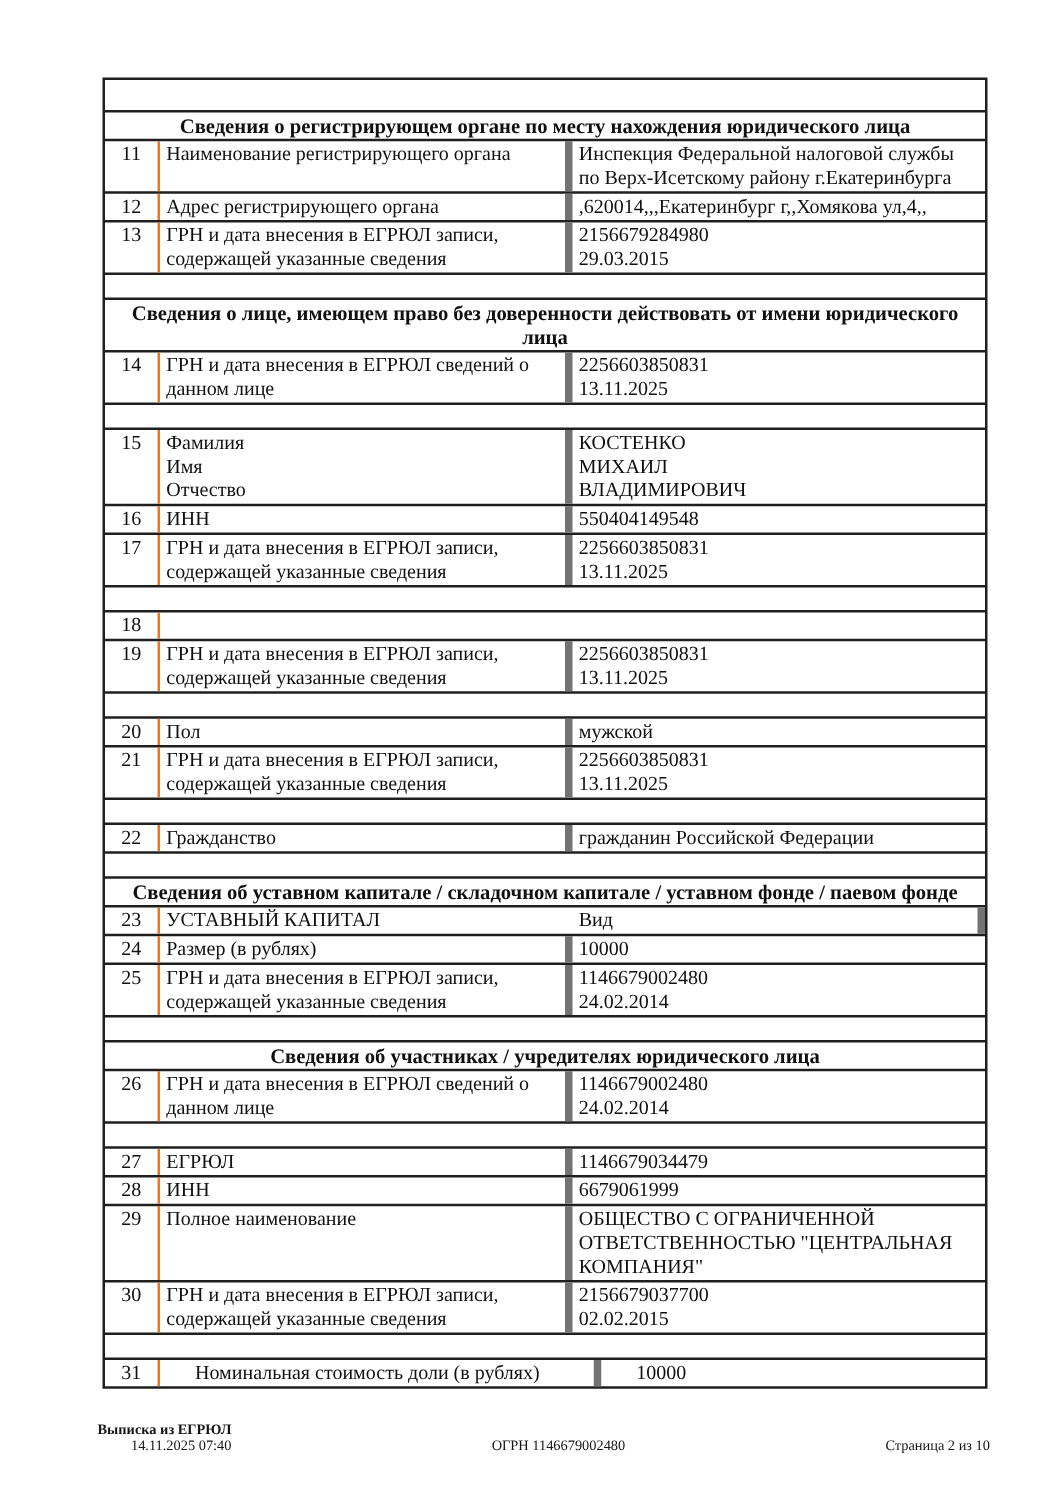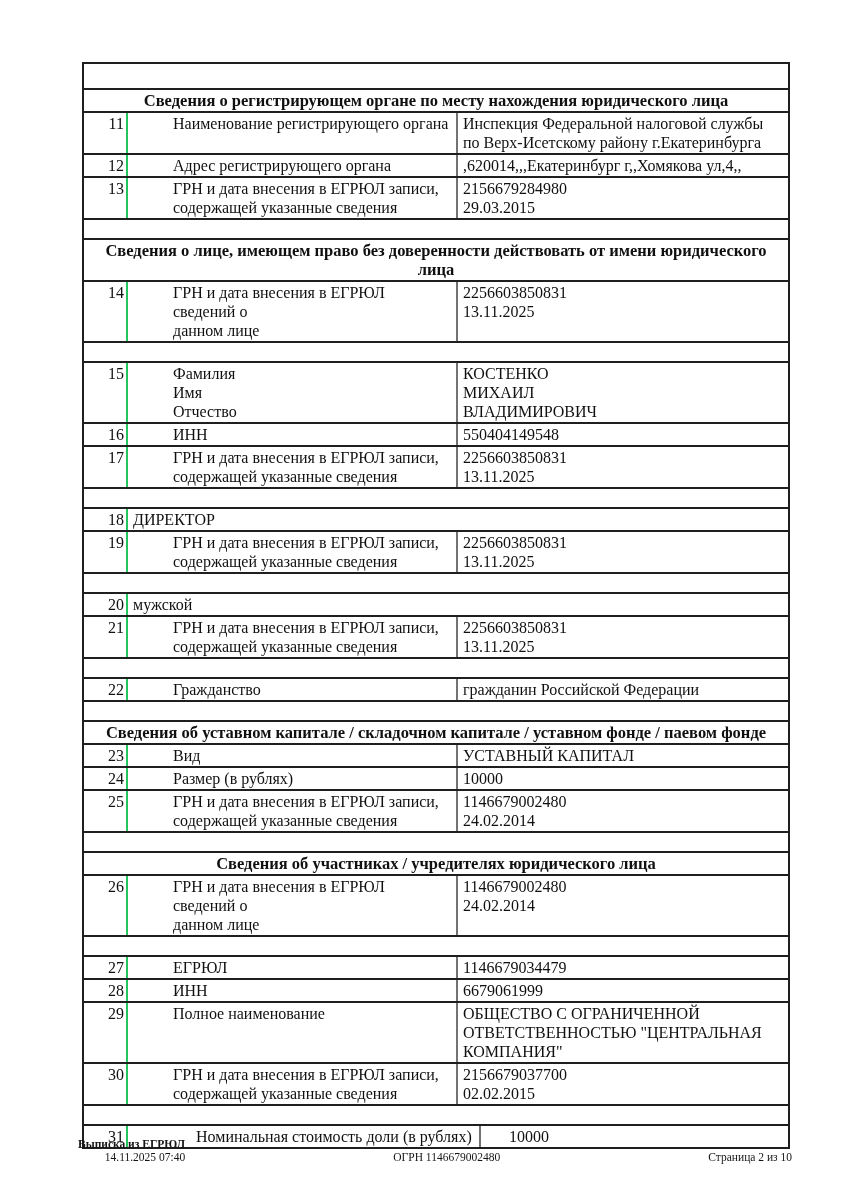--- a/index.html
+++ b/index.html
@@ -37,9 +37,9 @@
     overflow: hidden;
   }
   .c-num {
-    text-align: right;
+    text-align: center;
     padding: 1px 2px;
-    border-right: 2px solid #22c55e;
+    border-right: 2px solid #f97316;
   }
   .c-label { border-right: 2px solid #737373; margin-left: 40px; }
   .row-section {

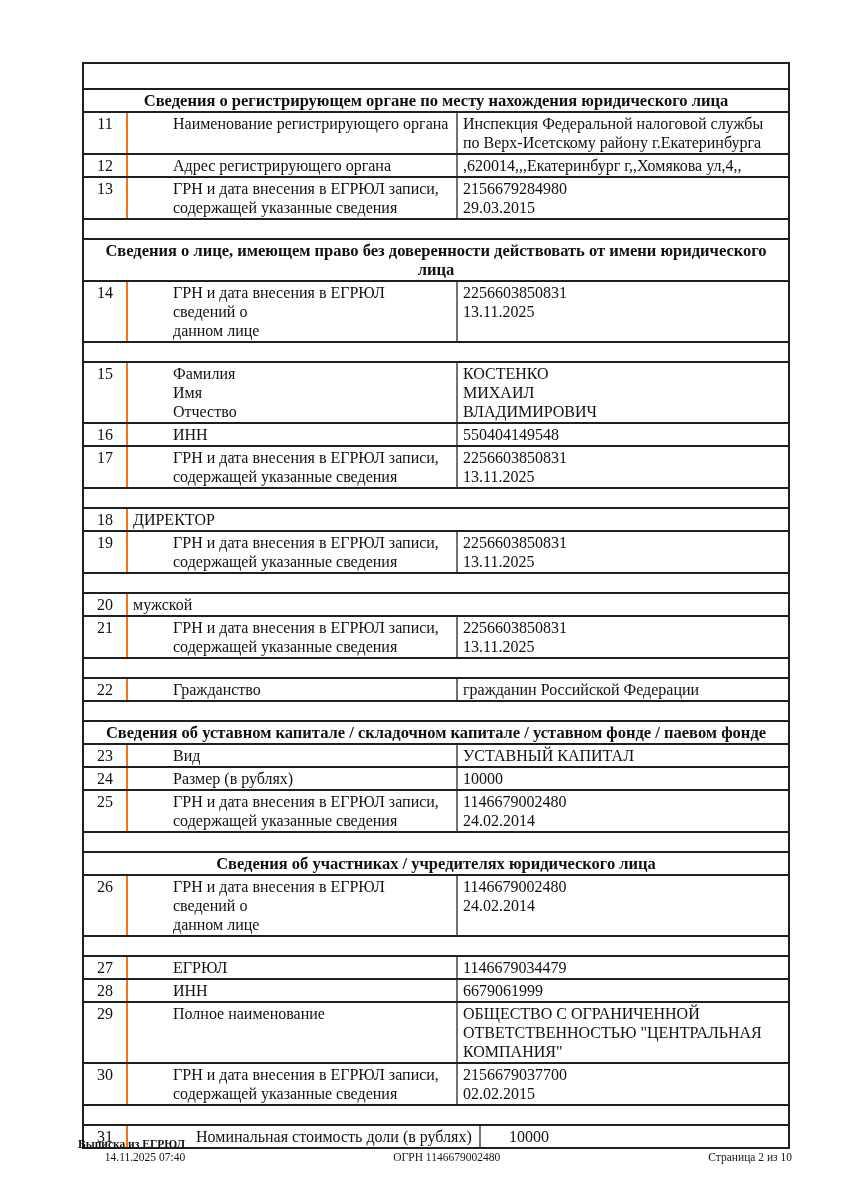--- a/index.html
+++ b/index.html
@@ -41,7 +41,7 @@
     padding: 1px 2px;
     border-right: 2px solid #f97316;
   }
-  .c-label { border-right: 2px solid #737373; margin-left: 40px; }
+  .c-label { border-right: 6px solid #737373; }
   .row-section {
     text-align: center;
     font-weight: bold;

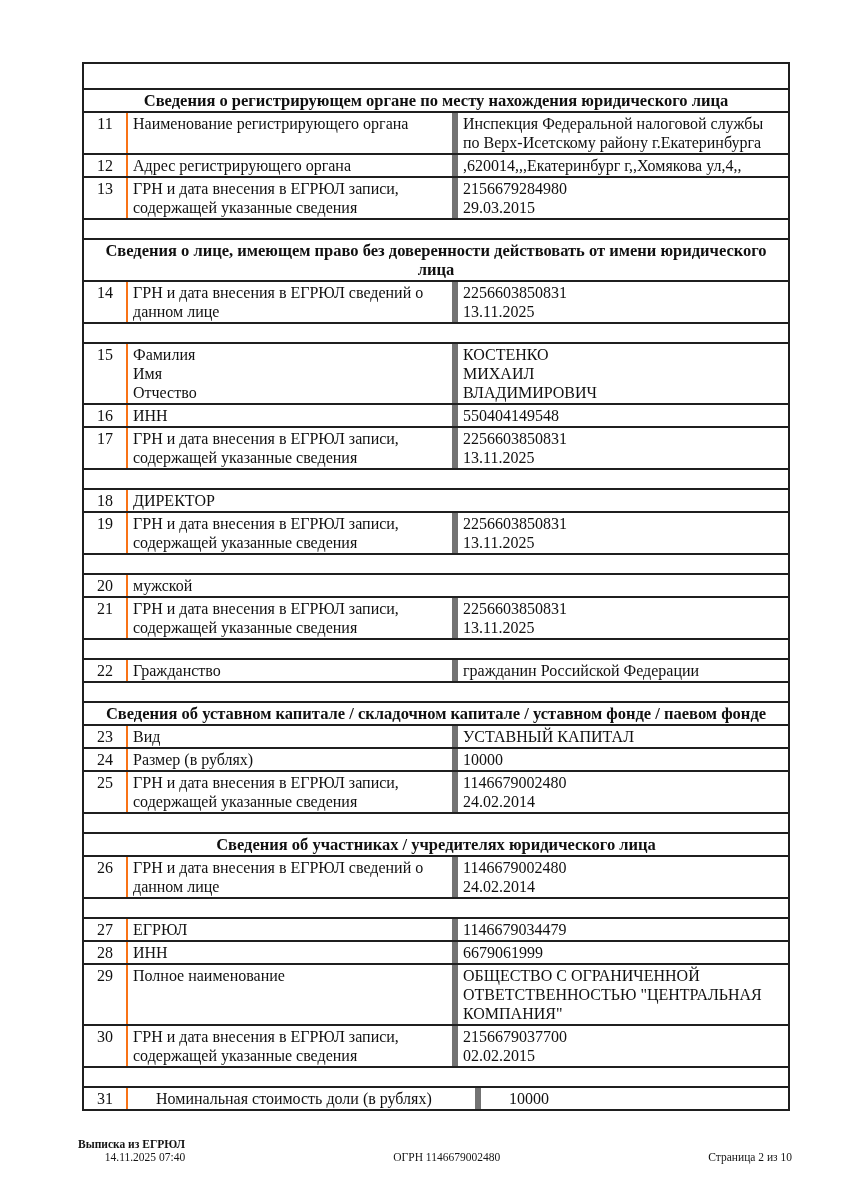--- a/index.html
+++ b/index.html
@@ -132,7 +132,6 @@
       <div class="row row-spacer"></div>
       <div class="row row-data">
     <div class="c c-num">18</div>
-    <div class="c c-value">ДИРЕКТОР</div>
   </div>
       <div class="row row-data">
     <div class="c c-num">19</div>

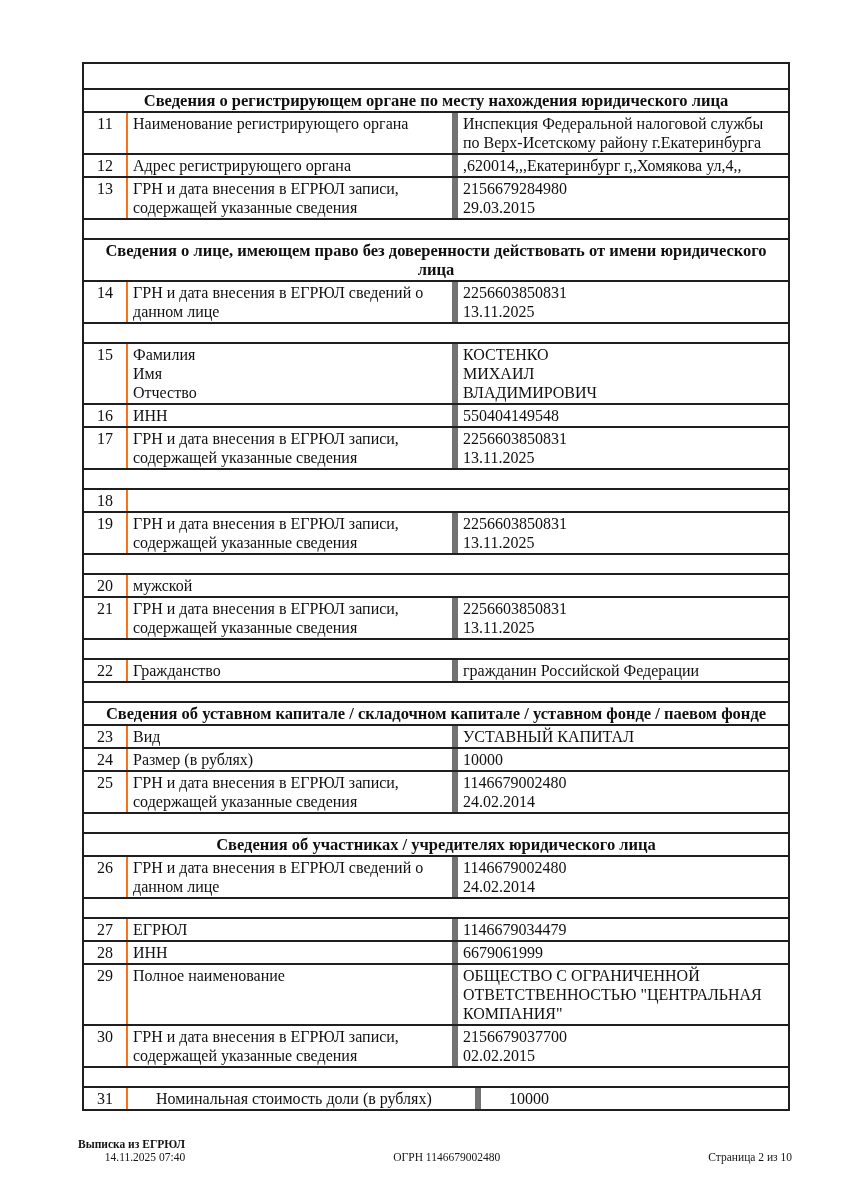--- a/index.html
+++ b/index.html
@@ -143,6 +143,7 @@
       <div class="row row-spacer"></div>
       <div class="row row-data">
     <div class="c c-num">20</div>
+    <div class="c c-label">Пол</div>
     <div class="c c-value">мужской</div>
   </div>
       <div class="row row-data">

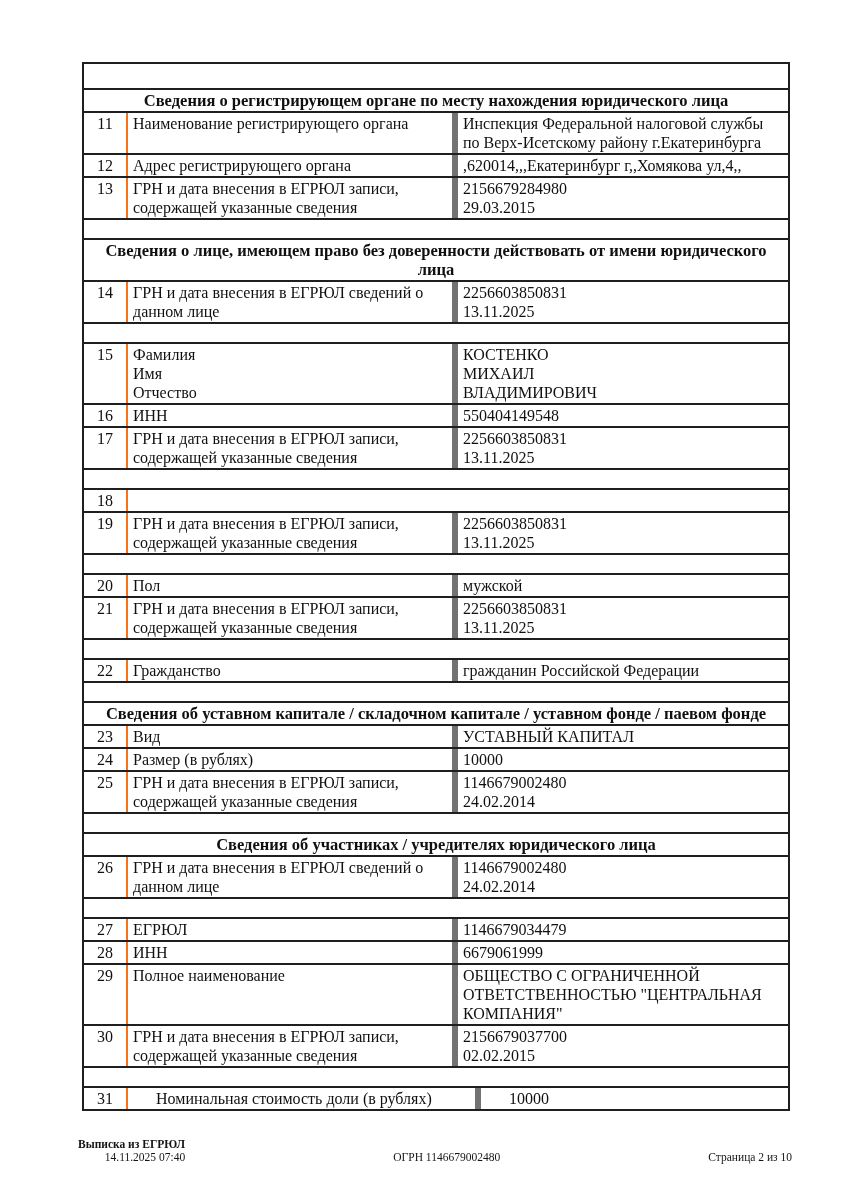--- a/index.html
+++ b/index.html
@@ -165,8 +165,8 @@
   </div>
       <div class="row row-data">
     <div class="c c-num">23</div>
+    <div class="c c-value">УСТАВНЫЙ КАПИТАЛ</div>
     <div class="c c-label">Вид</div>
-    <div class="c c-value">УСТАВНЫЙ КАПИТАЛ</div>
   </div>
       <div class="row row-data">
     <div class="c c-num">24</div>

